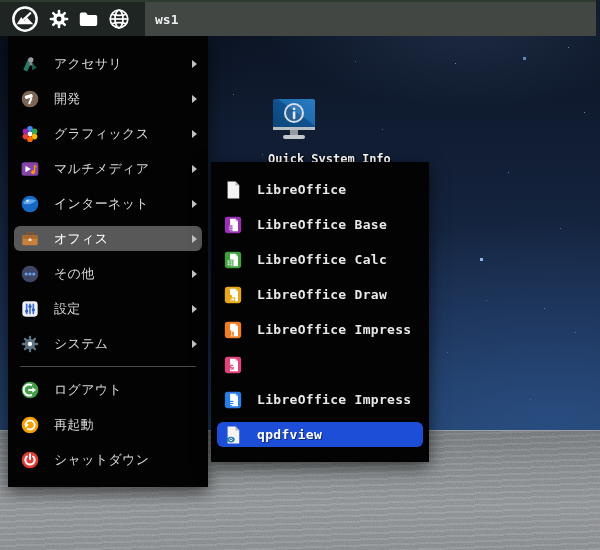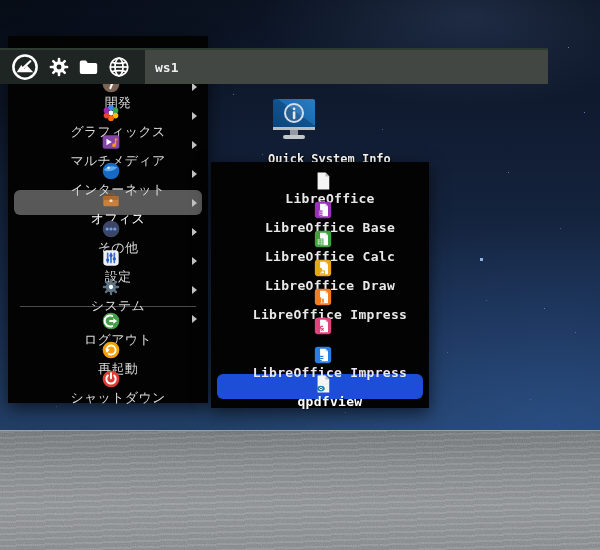--- a/index.html
+++ b/index.html
@@ -38,8 +38,8 @@
   .sea svg.noise { position:absolute; inset:0; width:100%; height:100%; opacity:.3; }
 
   
-  .bar { position:absolute; left:0; top:0; width:548px; height:36px; z-index:40;
-    display:flex; align-items:stretch; background:#434744; border-top:2px solid #2d3b31;margin-top:48px; }
+  .bar { position:absolute; left:0; top:0; width:596px; height:36px; z-index:40;
+    display:flex; align-items:stretch; background:#434744; border-top:2px solid #2d3b31; }
   .bar-left { width:145px; background:#1e2522; display:flex; align-items:center; padding-left:9px; }
   .launcher { display:flex; align-items:center; justify-content:center; cursor:pointer; }
   .launcher + .launcher { margin-left:7px; }

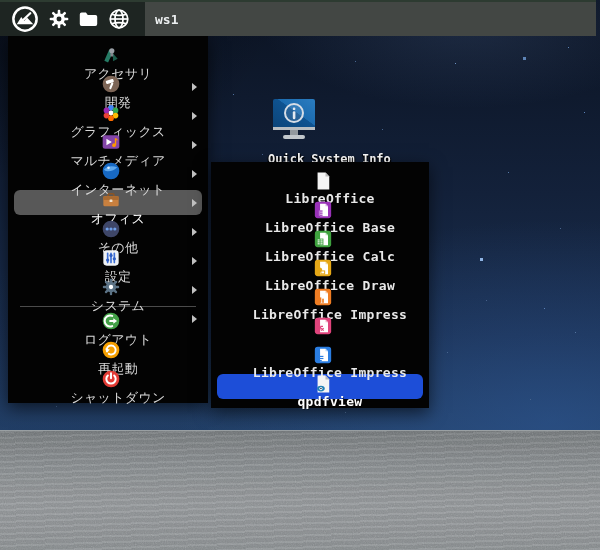--- a/index.html
+++ b/index.html
@@ -57,7 +57,7 @@
     box-shadow:0 5px 16px rgba(0,0,0,.6); }
   .menu.main { left:8px; top:36px; width:200px; }
   .menu.sub  { left:211px; top:162px; width:218px; }
-  .mi { height:25px; display:flex; align-items:center; margin:4px 6px; padding-left:6px; cursor:pointer;flex-direction:column; }
+  .mi { height:25px; display:flex; align-items:center; margin:10px 6px; padding-left:6px; cursor:pointer; }
   .mi .ic { width:20px; height:20px; flex:none; display:flex; align-items:center; justify-content:center; }
   .mi .ic svg { width:20px; height:20px; display:block; }
   .mi .lbl { margin-left:14px; font-size:13px; color:#d9d9d9; letter-spacing:.3px; white-space:nowrap; }

